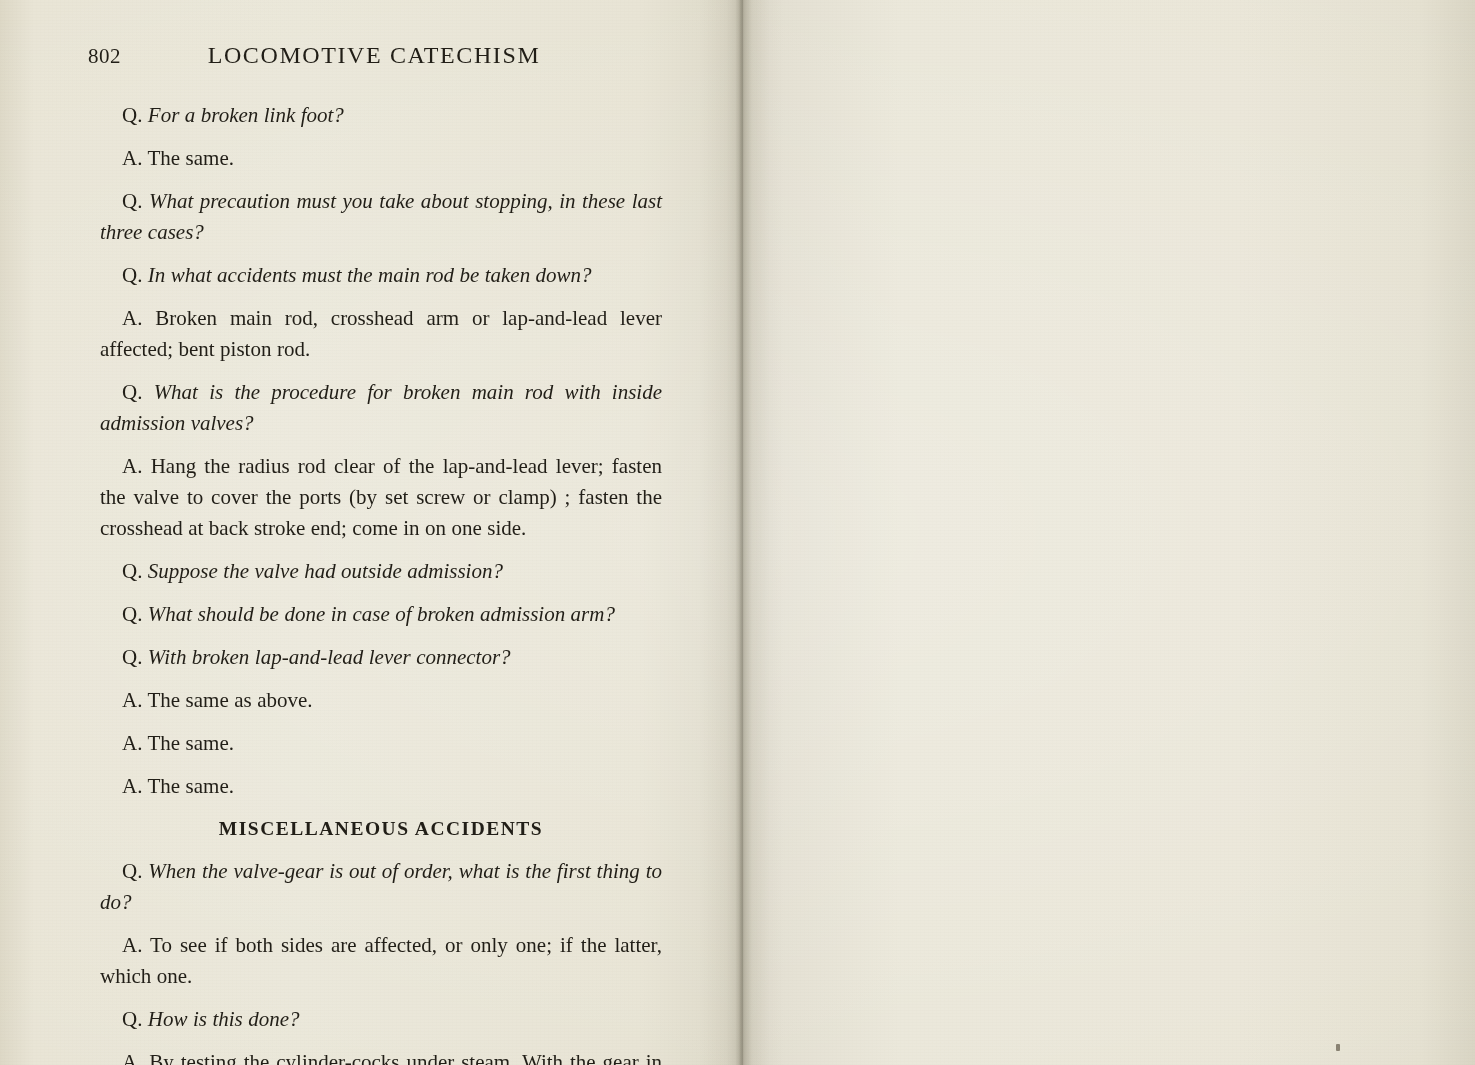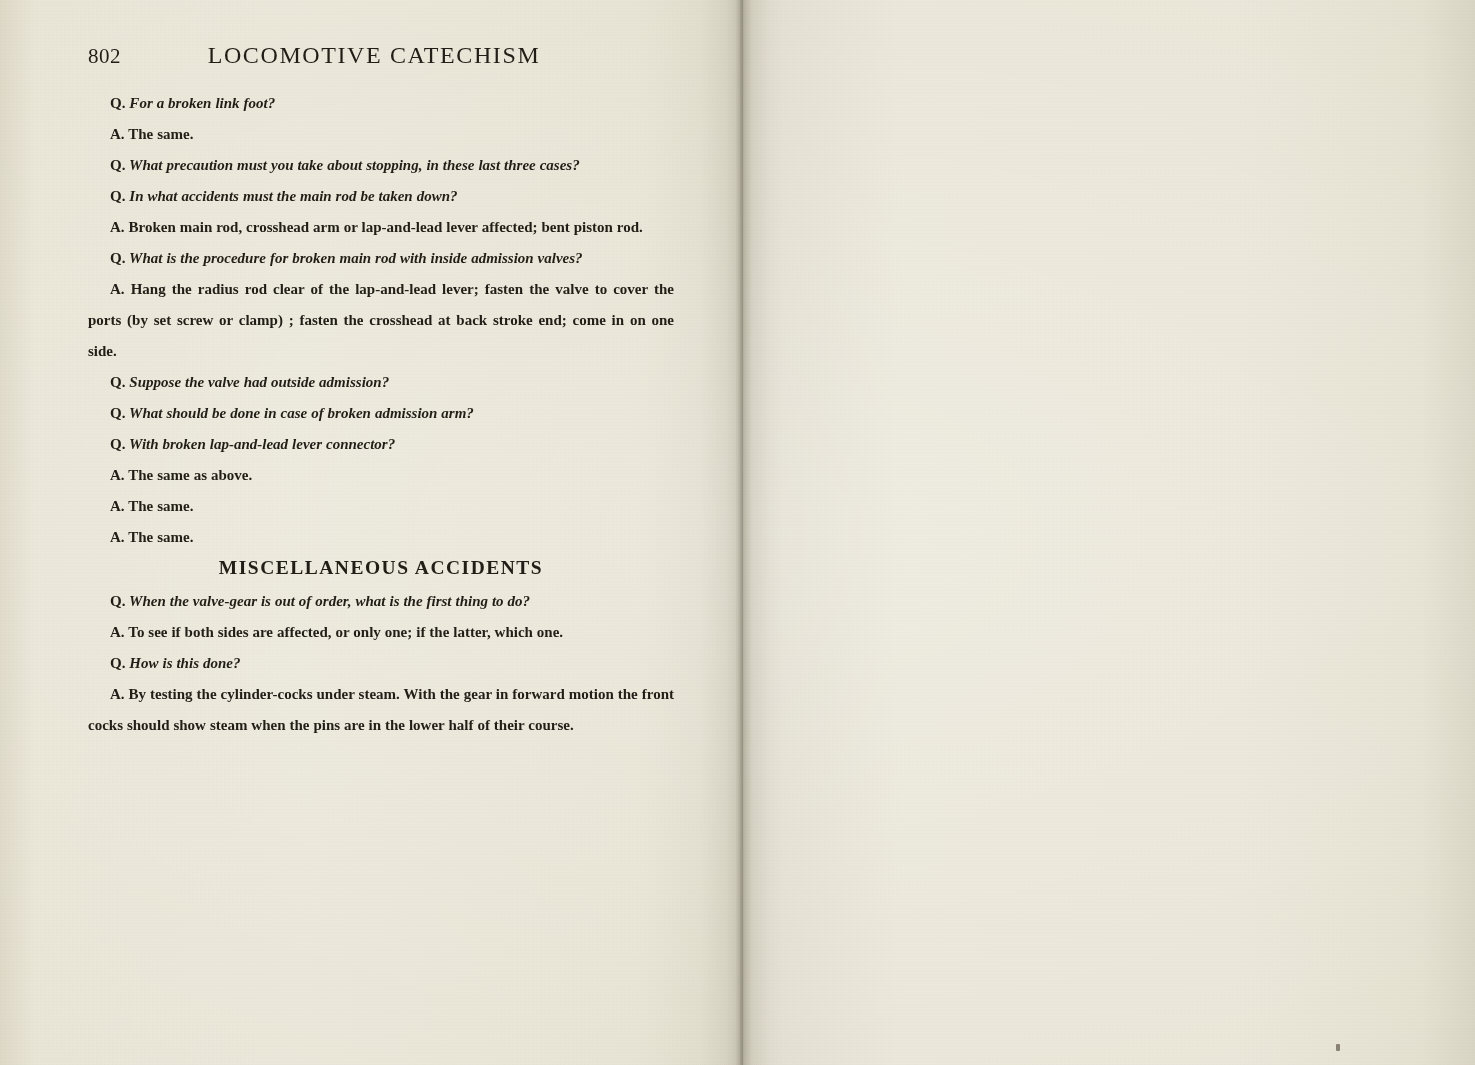--- a/index.html
+++ b/index.html
@@ -110,15 +110,14 @@
   .page.left  .textblock { left: 88px;  width: 586px; }
 
   p.para {
-    margin: 0;
-    font-size: 15px;
+    margin: 12px;
+    font-size: 21px;
     line-height: 31.0px;
     text-align: justify;
     text-indent: 22px;
     word-spacing: .2px;
     -webkit-hyphens: none;
     hyphens: none;
-    font-weight: bold;
   }
   p.para.q { font-style: italic; }
   p.para.a { font-style: normal; }

